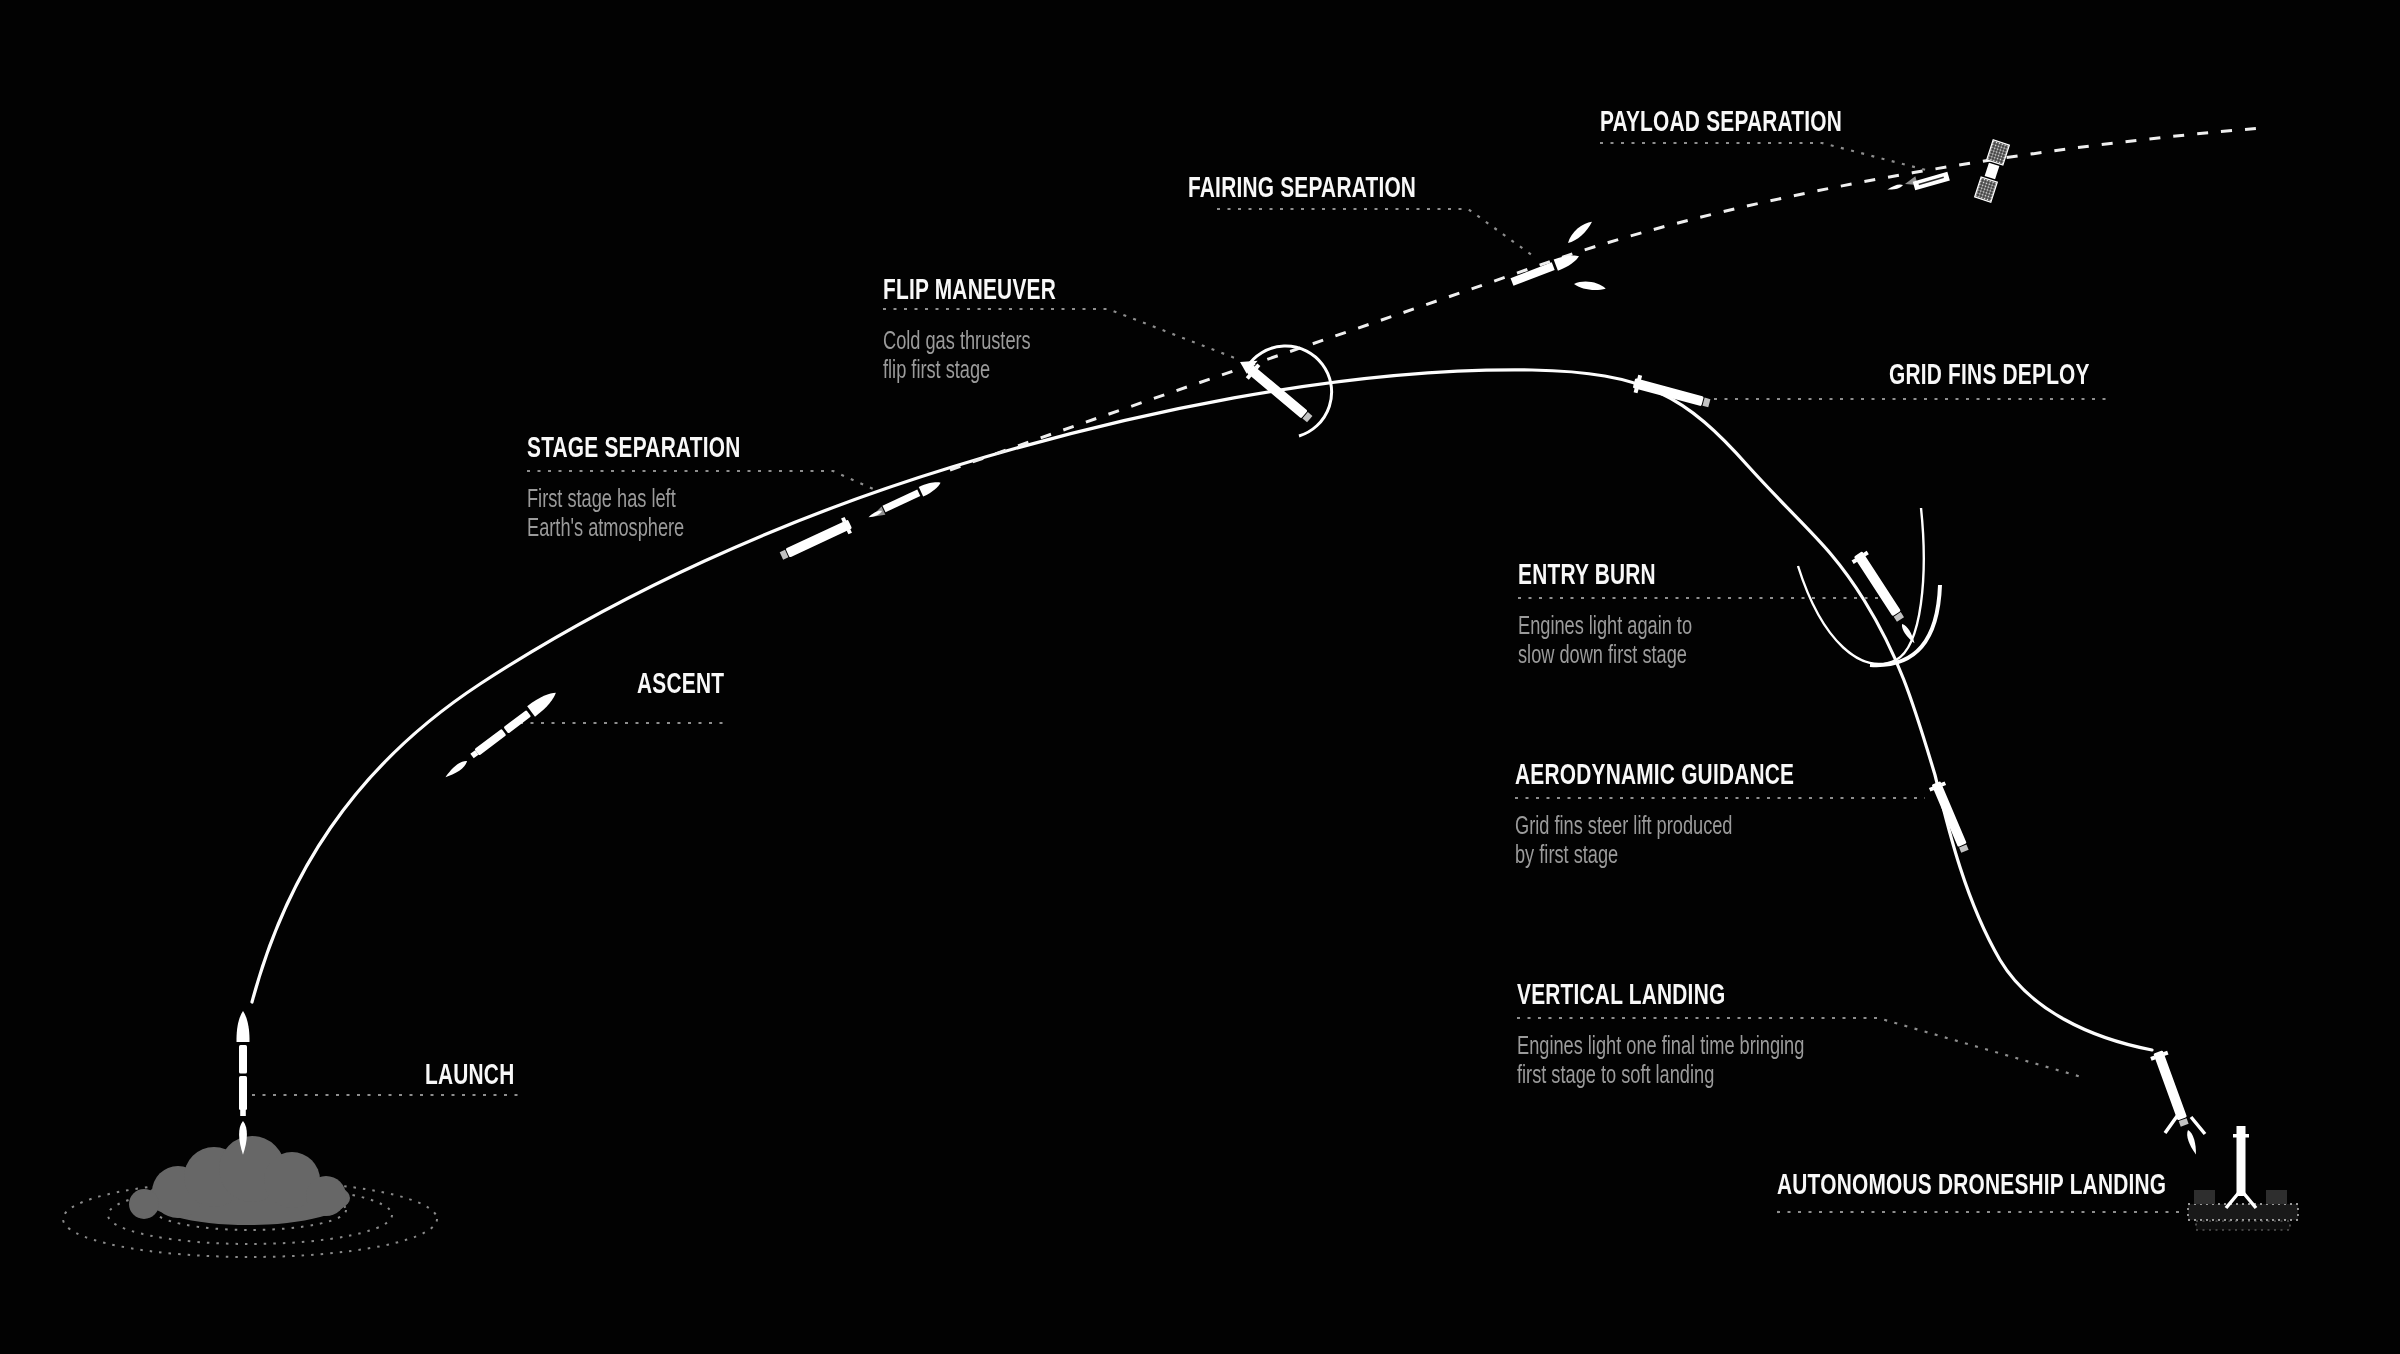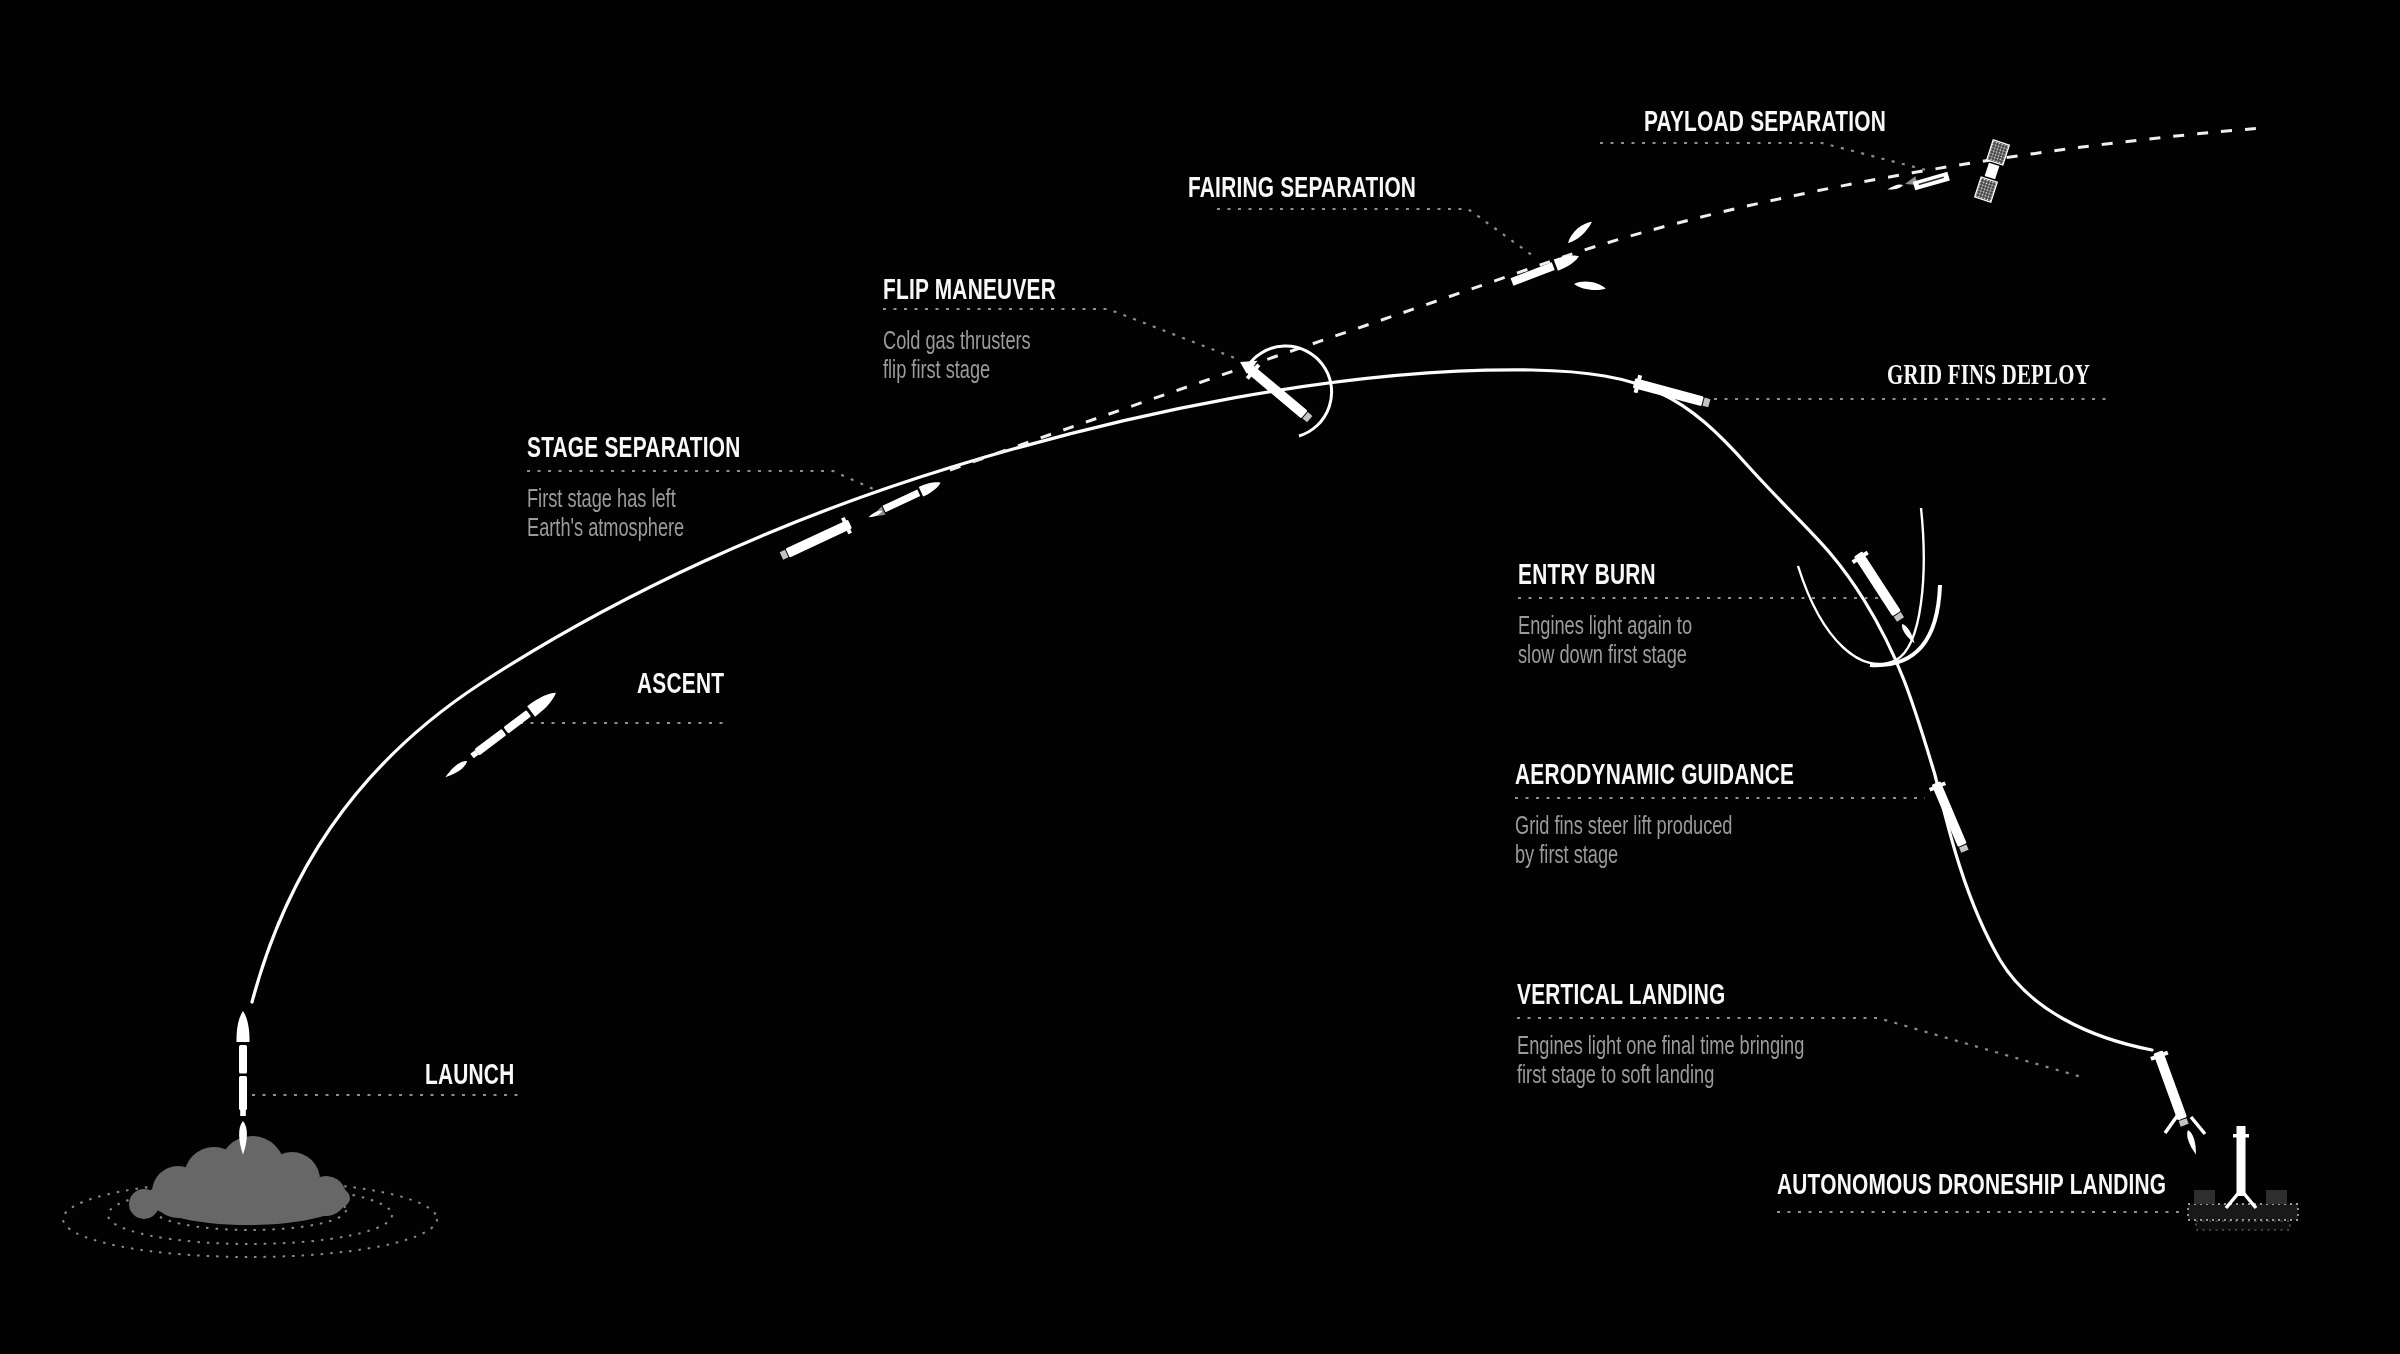--- a/index.html
+++ b/index.html
@@ -196,7 +196,7 @@
     <div class="stage-title">FAIRING SEPARATION</div>
   </div>
 
-  <div class="stage-label" style="left:1644px;top:106px">
+  <div class="stage-label" style="left:1600px;top:106px">
     <div class="stage-title">PAYLOAD SEPARATION</div>
   </div>
 

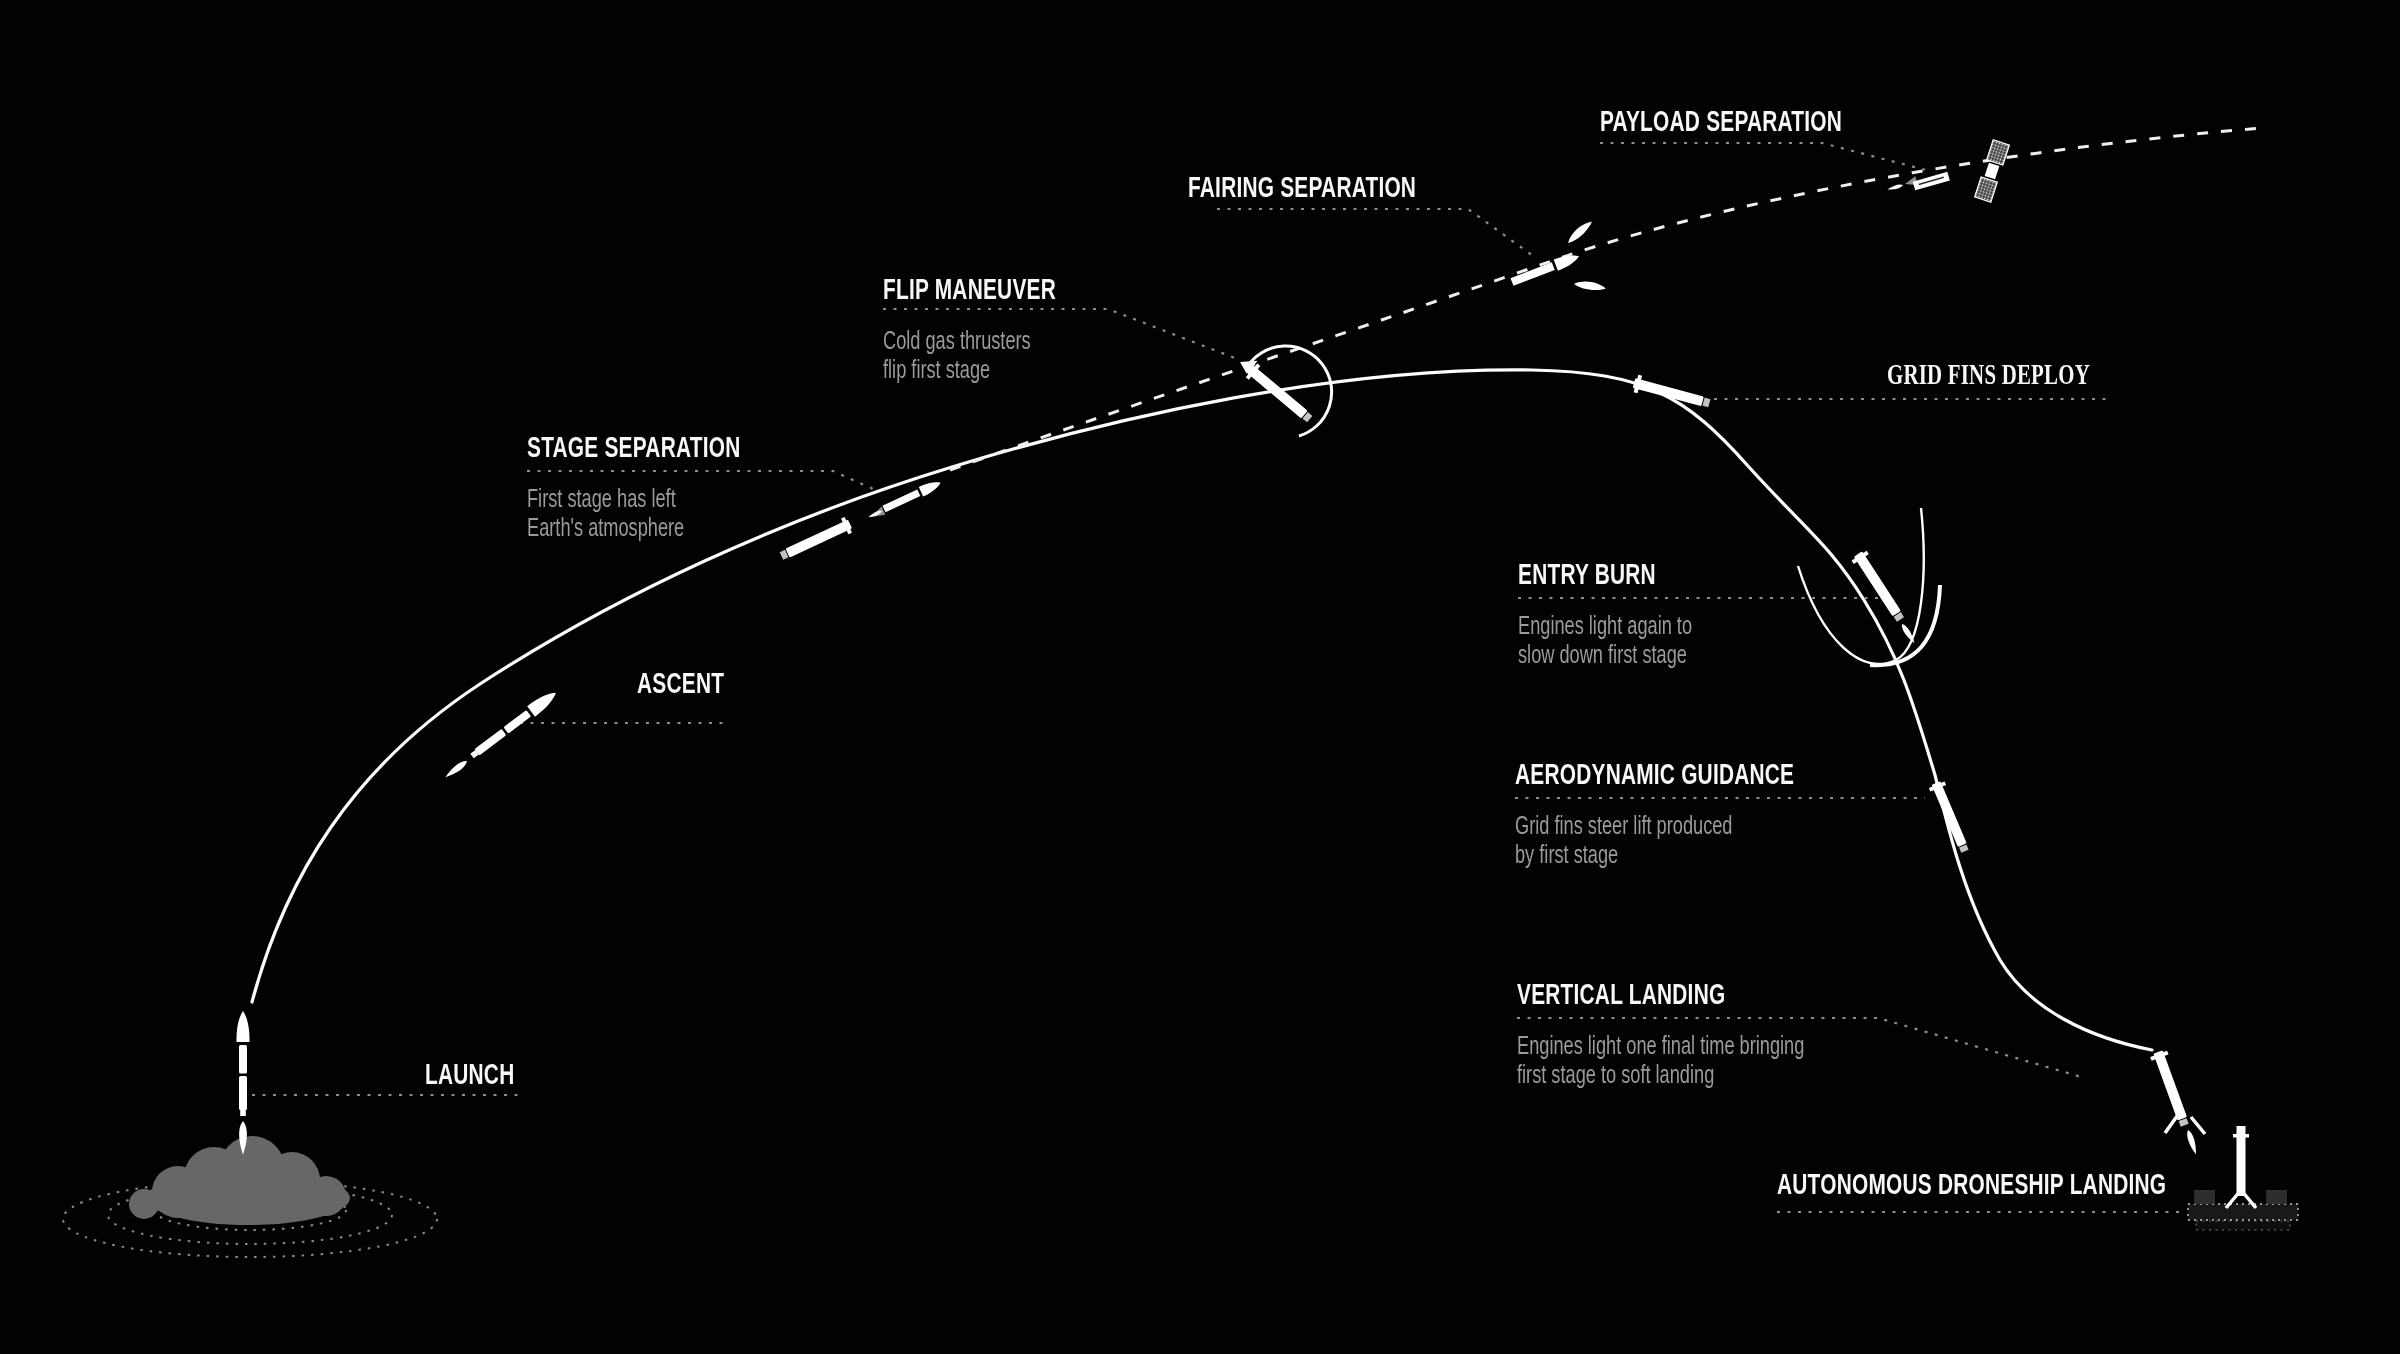--- a/index.html
+++ b/index.html
@@ -13,7 +13,7 @@
     font-size:29px;font-weight:bold;color:#f8f8f8;letter-spacing:0.3px;
     transform:scaleX(0.72);transform-origin:0 0;line-height:30px;
   }
-  .stage-label.align-right{text-align:right;font-family:Liberation Serif, serif;}
+  .stage-label.align-right{text-align:right;}
   .stage-label.align-right .stage-title{transform-origin:100% 0;}
   .stage-desc{
     margin-top:22px;font-size:26px;color:#9b9b9b;line-height:29px;

